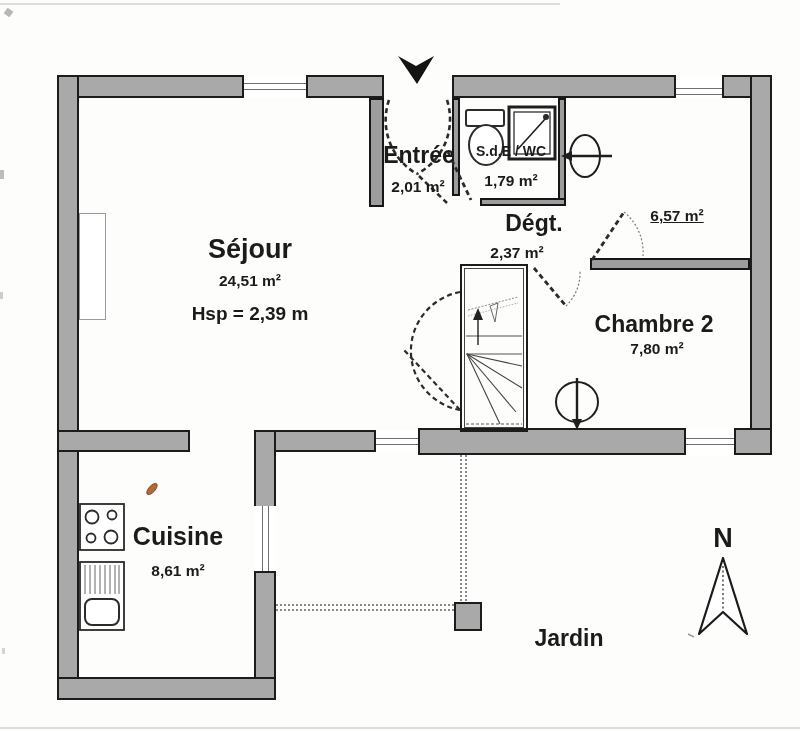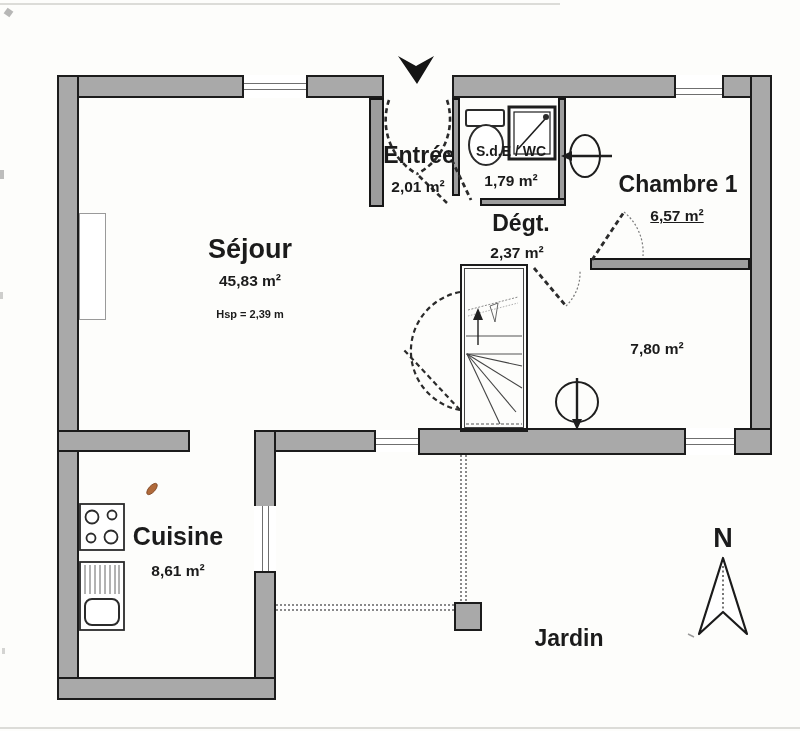--- a/index.html
+++ b/index.html
@@ -217,7 +217,6 @@
   <div class="lbl name-l" style="left:521px;top:223px;text-align:right;">Dégt.</div>
   <div class="lbl area" style="left:517px;top:253px;">2,37 m²</div>
 
-  <div class="lbl name-l" style="left:678px;top:184px;">Chambre 1</div>
   <div class="lbl area" style="left:677px;top:216px;text-decoration:underline;">6,57 m²</div>
 
   <div class="lbl area" style="left:657px;top:349px;">7,80 m²</div>

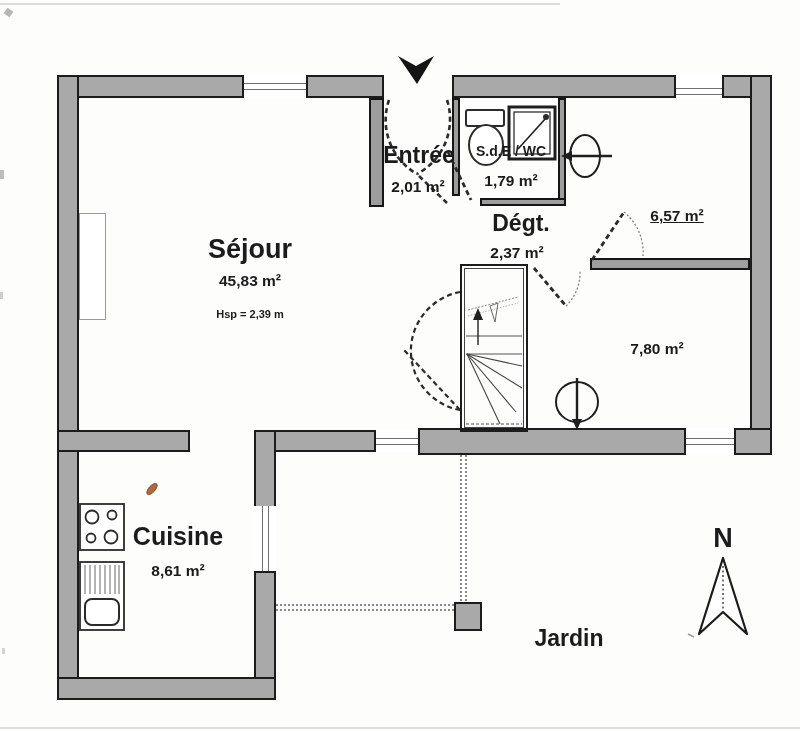--- a/index.html
+++ b/index.html
@@ -214,7 +214,7 @@
   <div class="lbl name-m" style="left:511px;top:151px;">S.d.E / WC</div>
   <div class="lbl area" style="left:511px;top:181px;">1,79 m²</div>
 
-  <div class="lbl name-l" style="left:521px;top:223px;text-align:right;">Dégt.</div>
+  <div class="lbl name-l" style="left:534px;top:223px;text-align:right;">Dégt.</div>
   <div class="lbl area" style="left:517px;top:253px;">2,37 m²</div>
 
   <div class="lbl area" style="left:677px;top:216px;text-decoration:underline;">6,57 m²</div>

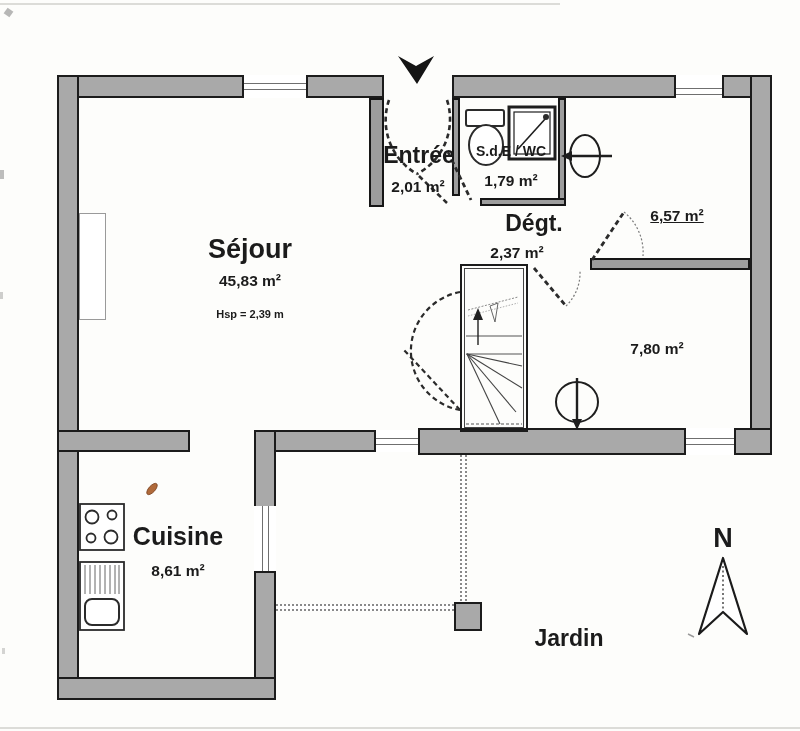--- a/index.html
+++ b/index.html
@@ -205,7 +205,7 @@
 
 
   <div class="lbl name-xl" style="left:250px;top:249px;">Séjour</div>
-  <div class="lbl area" style="left:250px;top:281px;">45,83 m²</div>
+  <div class="lbl area" style="left:250px;top:281px;">24,51 m²</div>
   <div class="lbl area" style="left:250px;top:314px;font-size:11px;">Hsp = 2,39 m</div>
 
   <div class="lbl name-l" style="left:419px;top:155px;">Entrée</div>

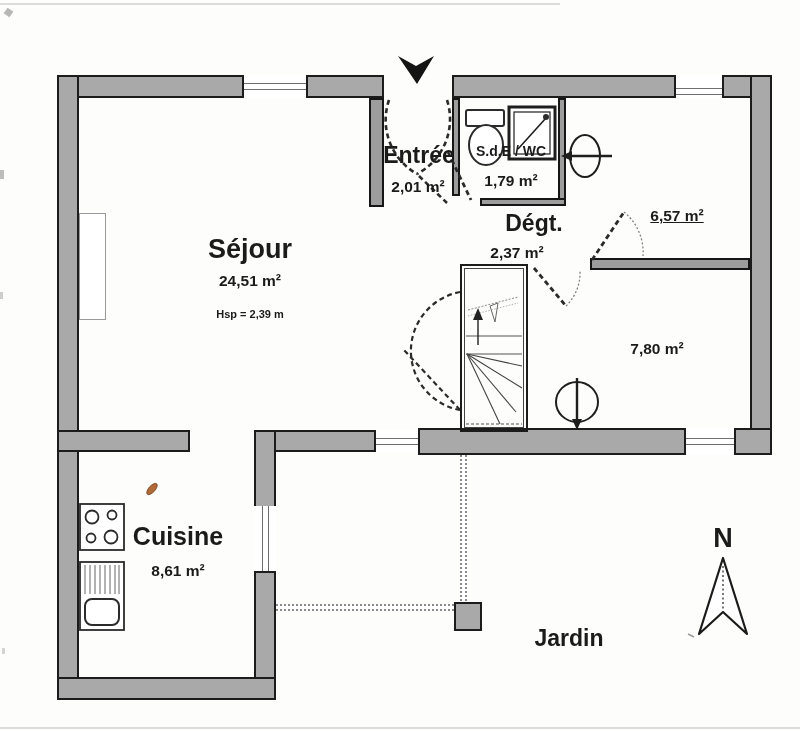--- a/index.html
+++ b/index.html
@@ -206,7 +206,7 @@
 
   <div class="lbl name-xl" style="left:250px;top:249px;">Séjour</div>
   <div class="lbl area" style="left:250px;top:281px;">24,51 m²</div>
-  <div class="lbl area" style="left:250px;top:314px;font-size:11px;">Hsp = 2,39 m</div>
+  <div class="lbl area" style="left:250px;top:314px;font-size:19px;">Hsp = 2,39 m</div>
 
   <div class="lbl name-l" style="left:419px;top:155px;">Entrée</div>
   <div class="lbl area" style="left:418px;top:187px;">2,01 m²</div>

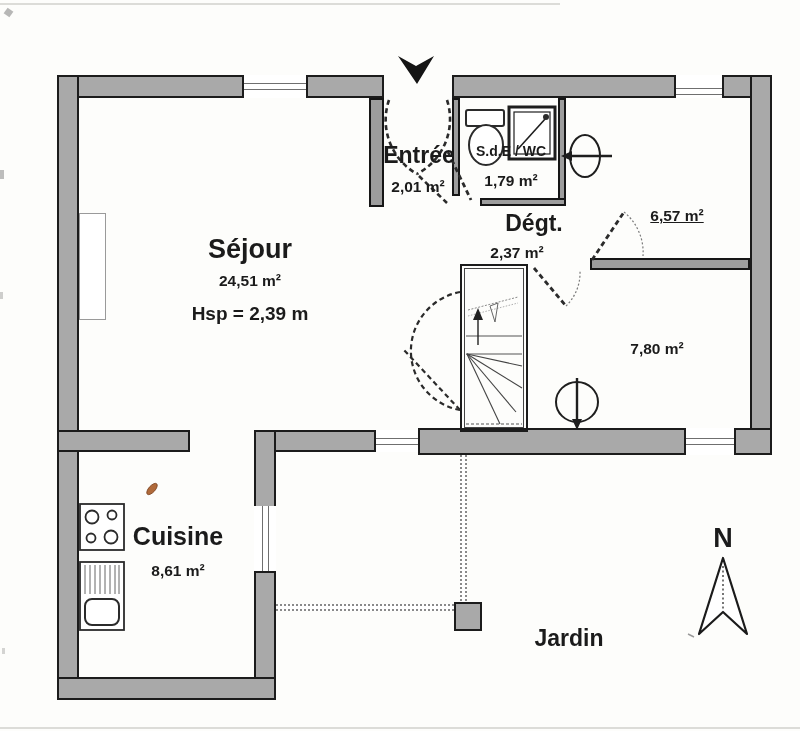--- a/index.html
+++ b/index.html
@@ -219,6 +219,7 @@
 
   <div class="lbl area" style="left:677px;top:216px;text-decoration:underline;">6,57 m²</div>
 
+  <div class="lbl name-l" style="left:654px;top:324px;">Chambre 2</div>
   <div class="lbl area" style="left:657px;top:349px;">7,80 m²</div>
 
   <div class="lbl name-l" style="left:178px;top:536px;font-size:25px;">Cuisine</div>

